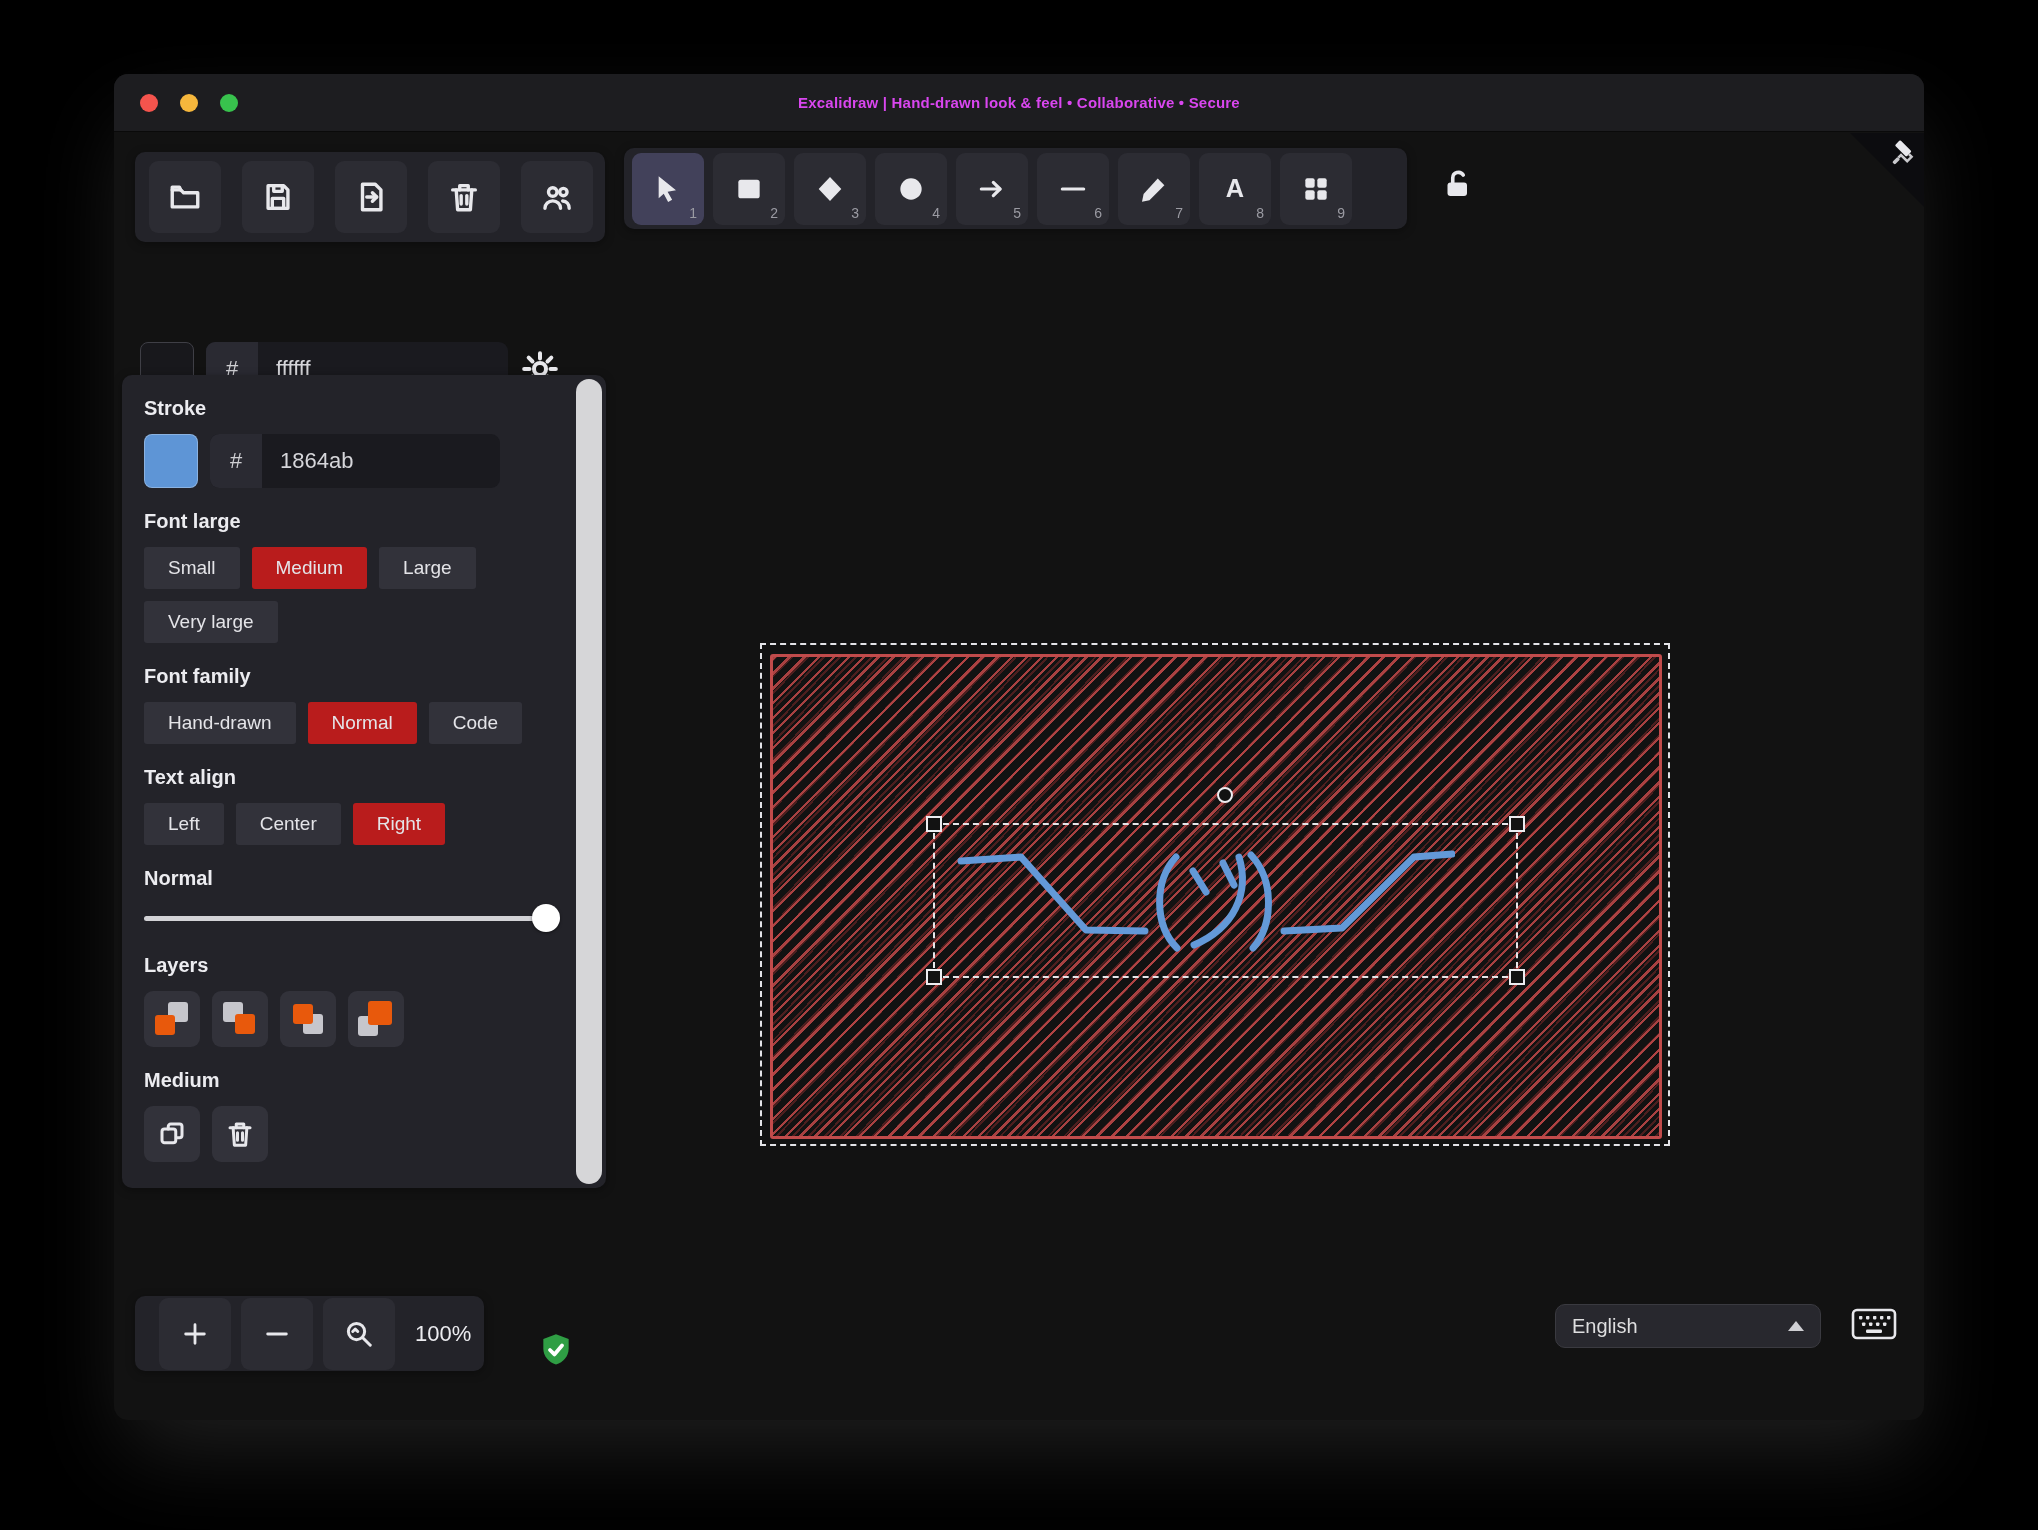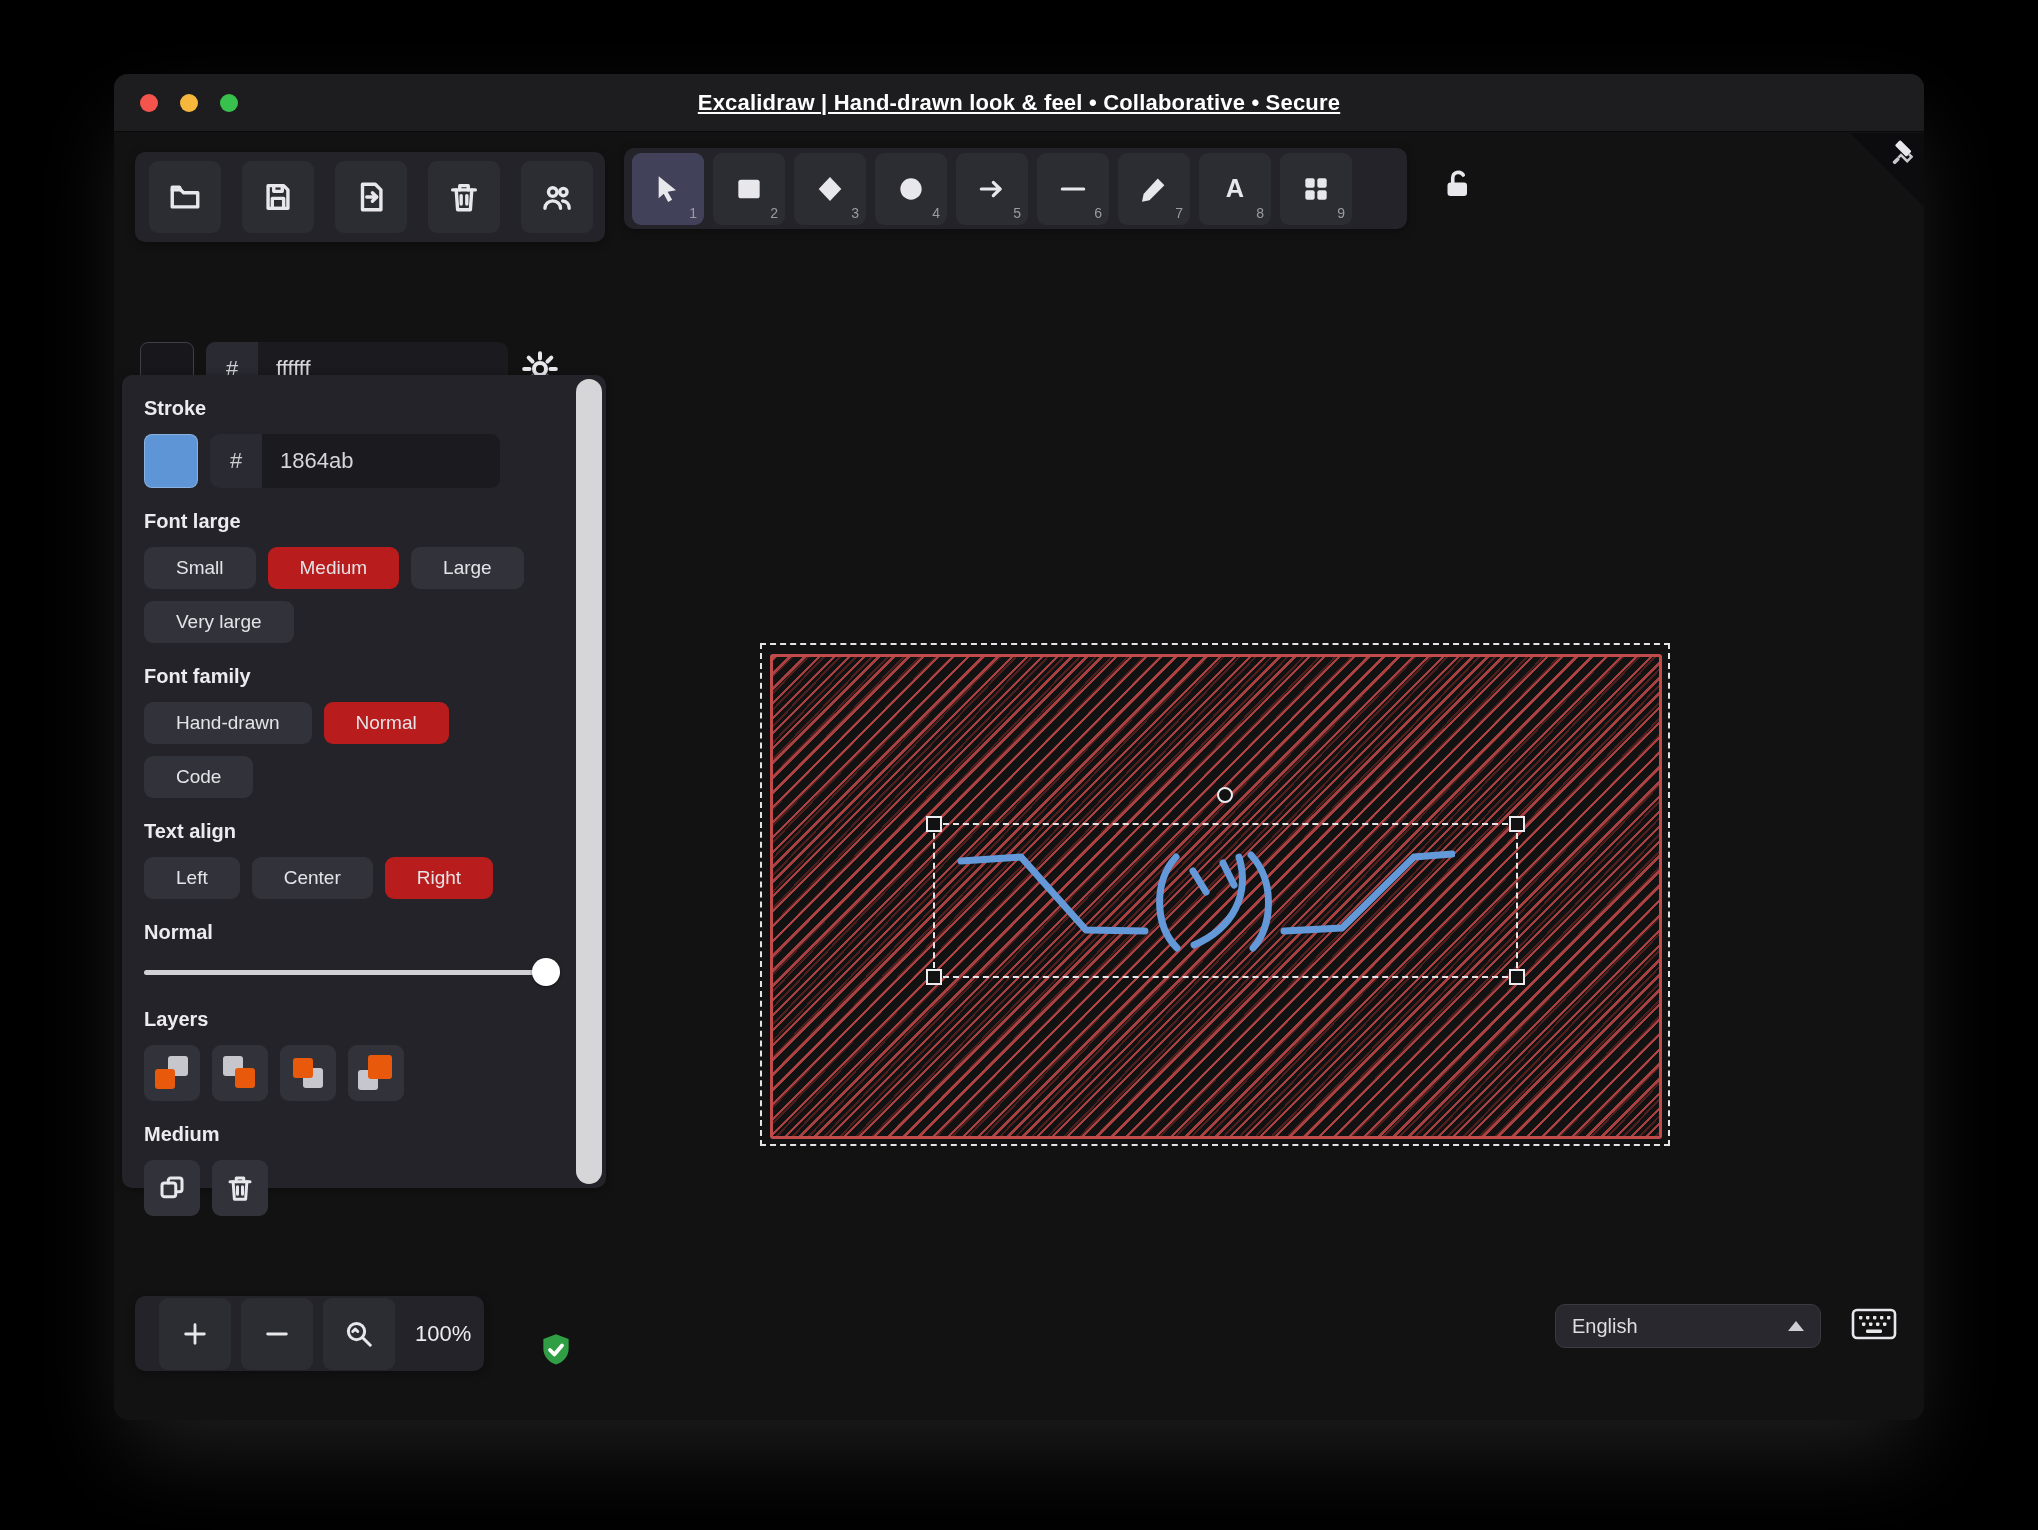--- a/index.html
+++ b/index.html
@@ -24,7 +24,7 @@
   .traffic { position:absolute; left:26px; top:50%; transform:translateY(-50%); display:flex; gap:22px; }
   .light { width:18px; height:18px; border-radius:50%; }
   .light.red { background:#f5544d; } .light.yellow { background:#f6b73c; } .light.green { background:#38c24d; }
-  .title-text { color:#ffffff; font-weight:700; font-size:22px; letter-spacing:.2px;text-decoration:underline; }
+  .title-text { color:#d946ef; font-weight:700; font-size:15px; letter-spacing:.2px; }
   
   .corner-ribbon {
     position:absolute; right:0; top:59px; width:74px; height:74px; z-index:8;

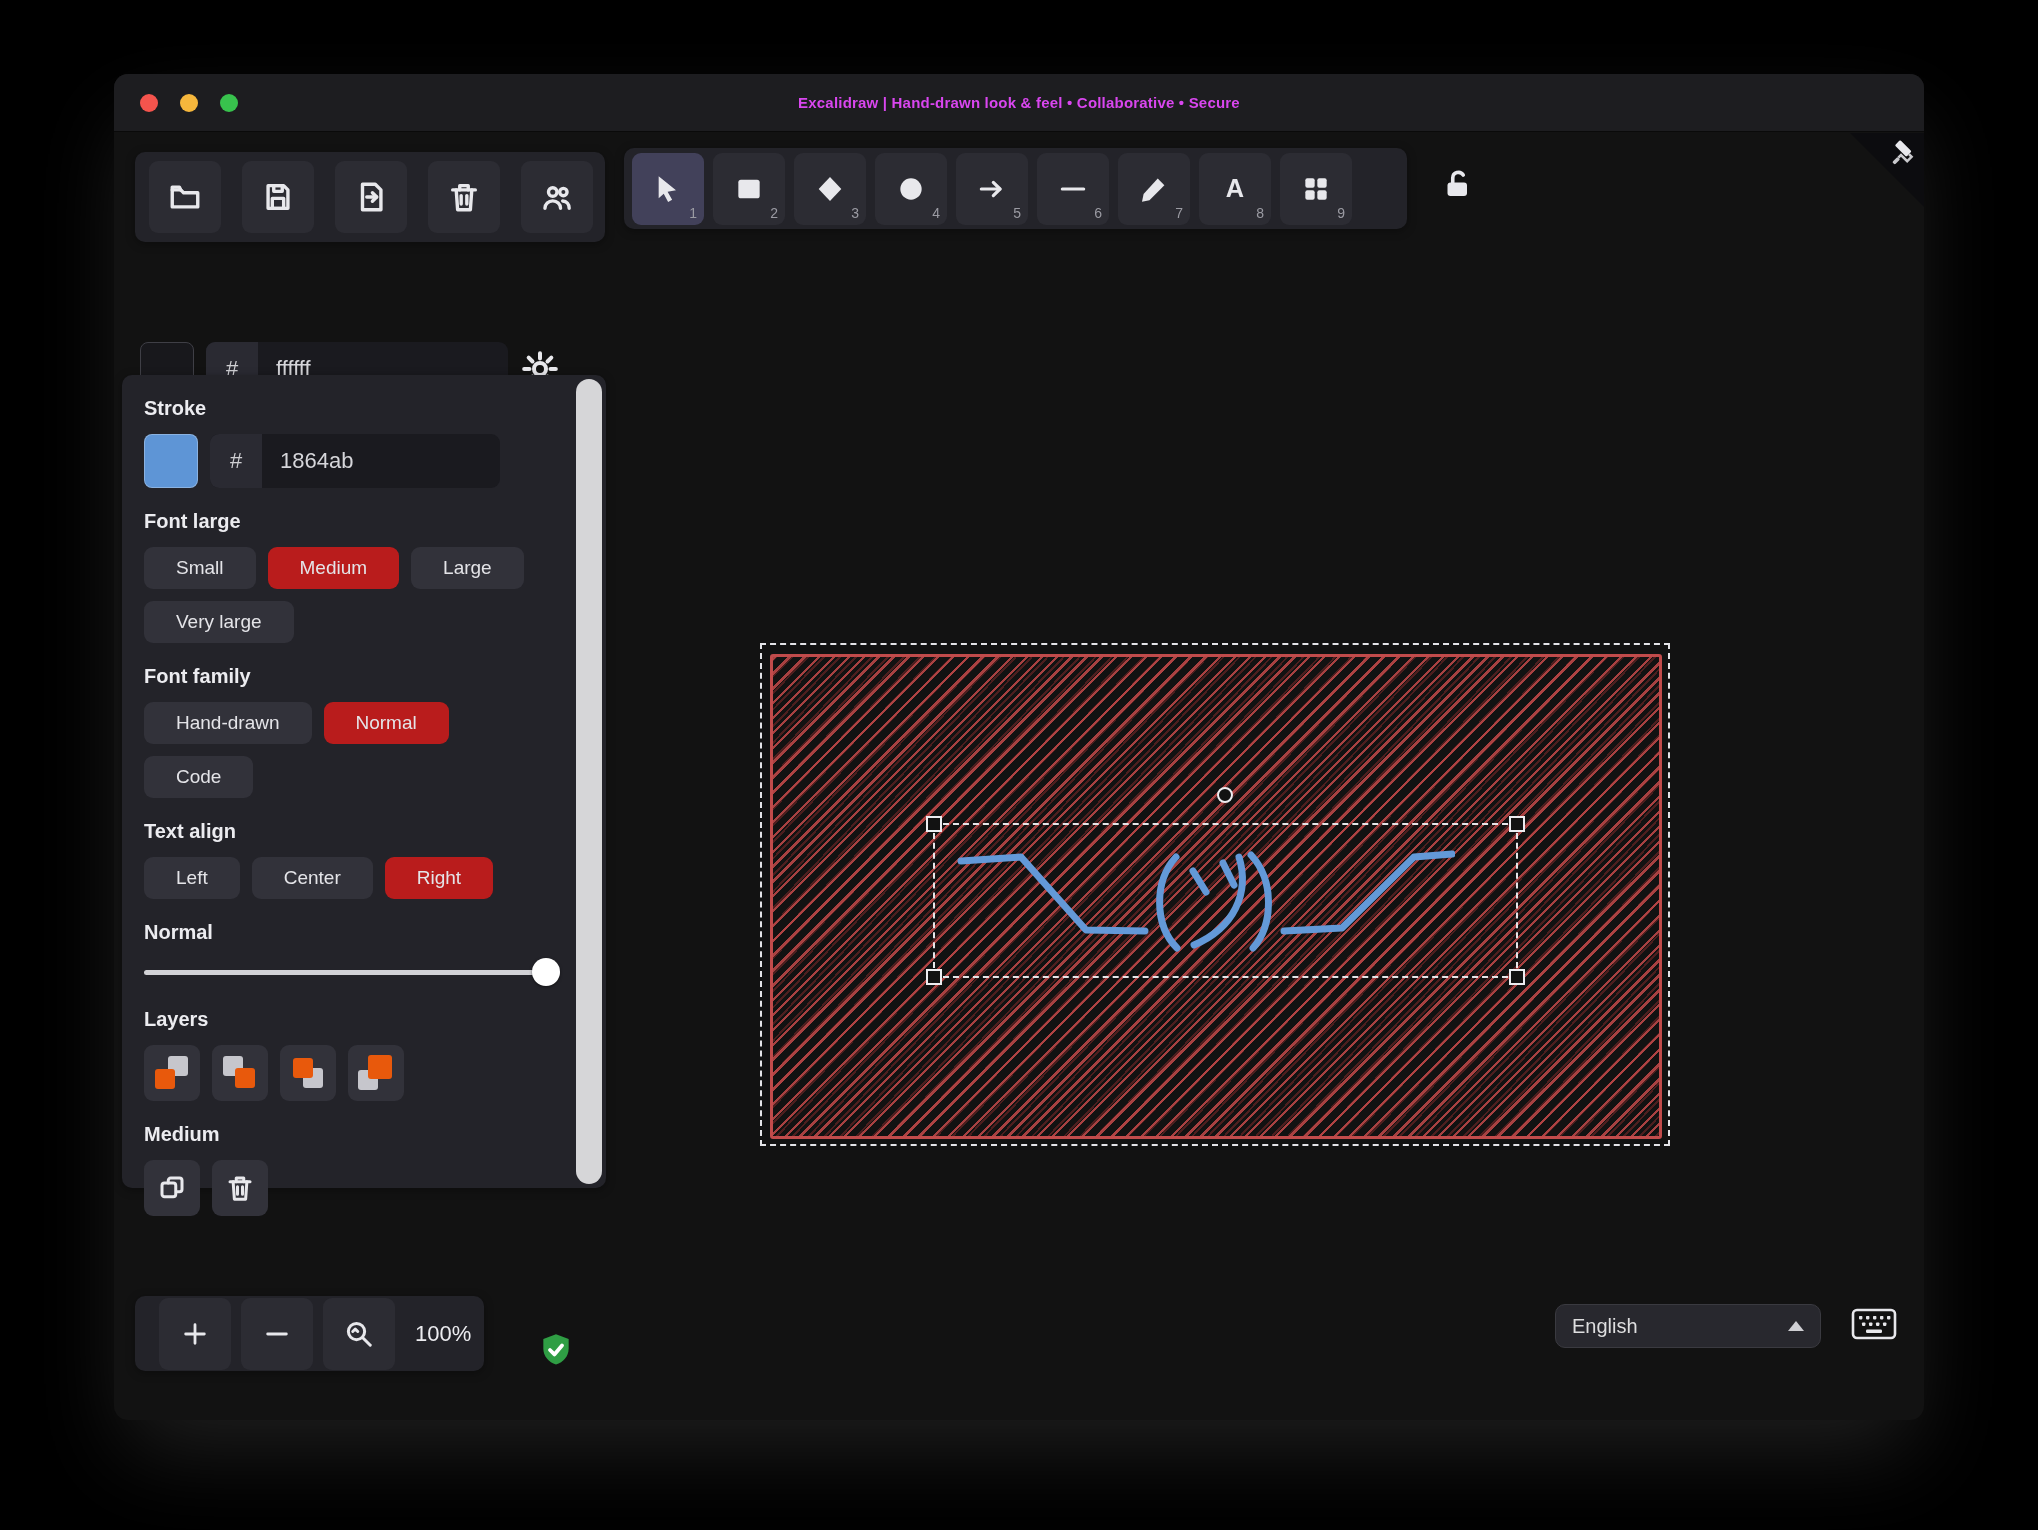--- a/index.html
+++ b/index.html
@@ -58,8 +58,8 @@
   .sec-label.first { margin-top:0; }
   .btn-row { display:flex; flex-wrap:wrap; gap:12px; }
   .opt {
-    background:#32323a; color:#e4e4e8; font-size:19px; padding:10px 32px;
-    border-radius:9px; white-space:nowrap;
+    background:#32323a; color:#e4e4e8; font-size:19px; padding:10px 24px;
+    border-radius:3px; white-space:nowrap;
   }
   .opt.sel { background:#b91c1c; }
   .slider { position:relative; width:416px; height:28px; margin-top:10px; }

